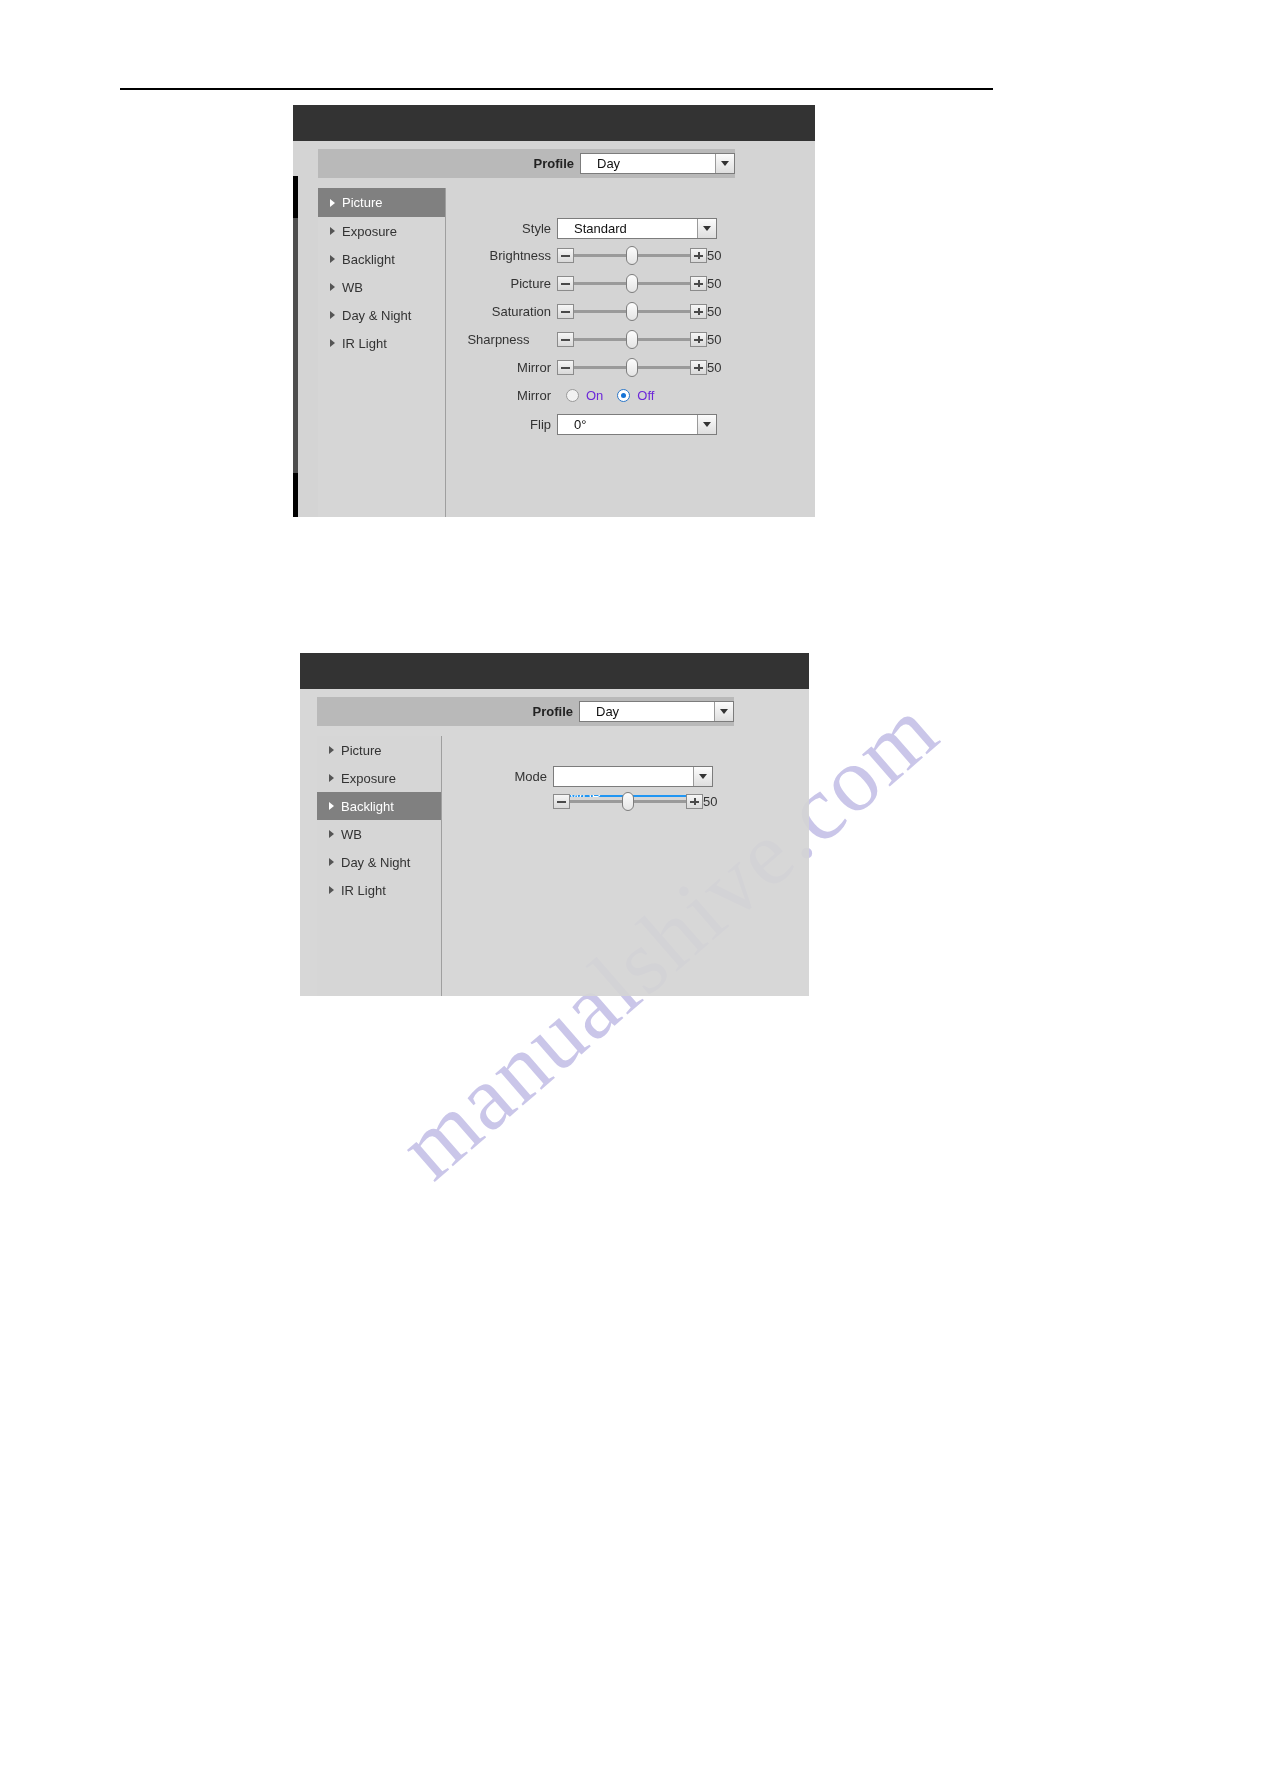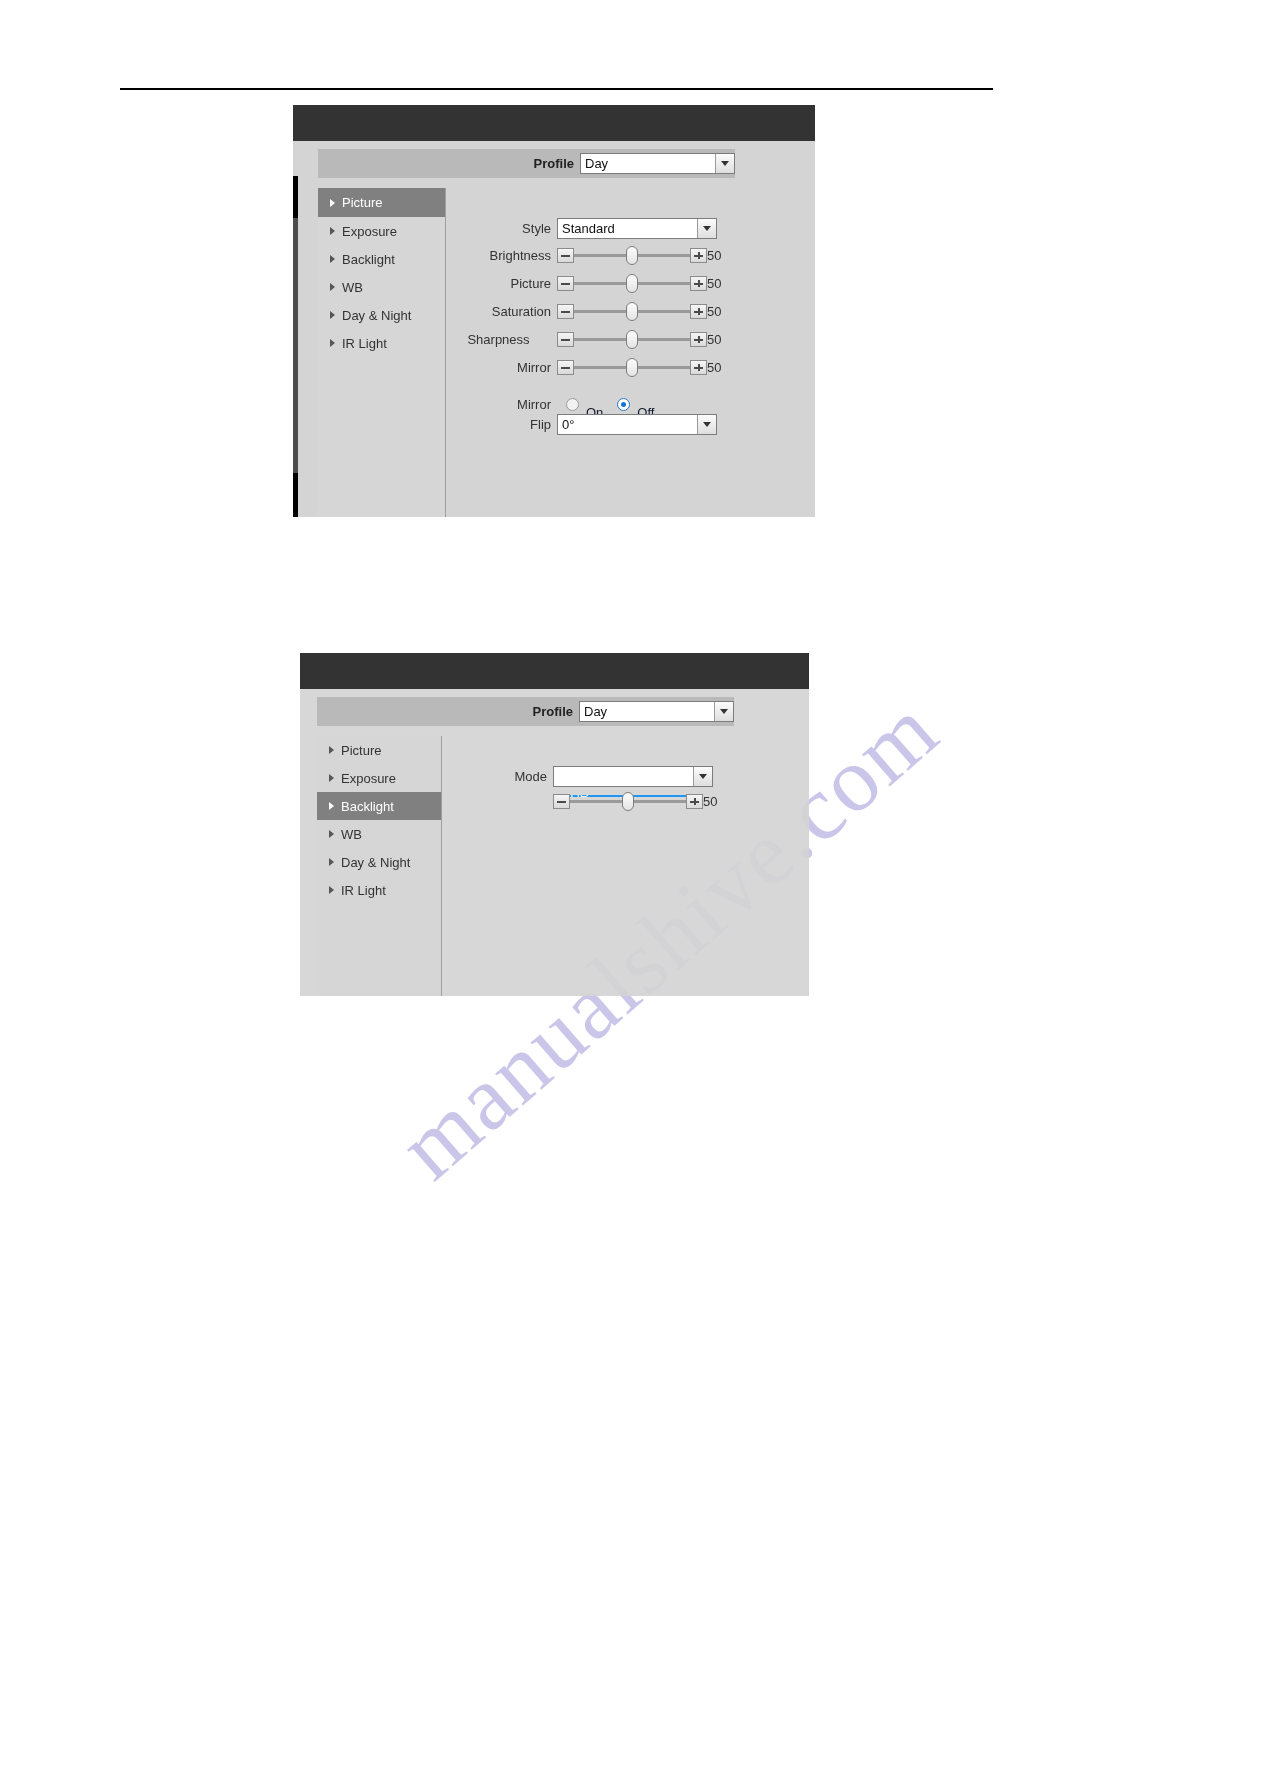--- a/index.html
+++ b/index.html
@@ -63,7 +63,7 @@
     flex: 1 1 auto;
     font-size: 13px;
     color: #111;
-    padding: 1px 4px;
+    padding: 1px 16px;
     display: flex;
     align-items: center;
     background: #ffffff;

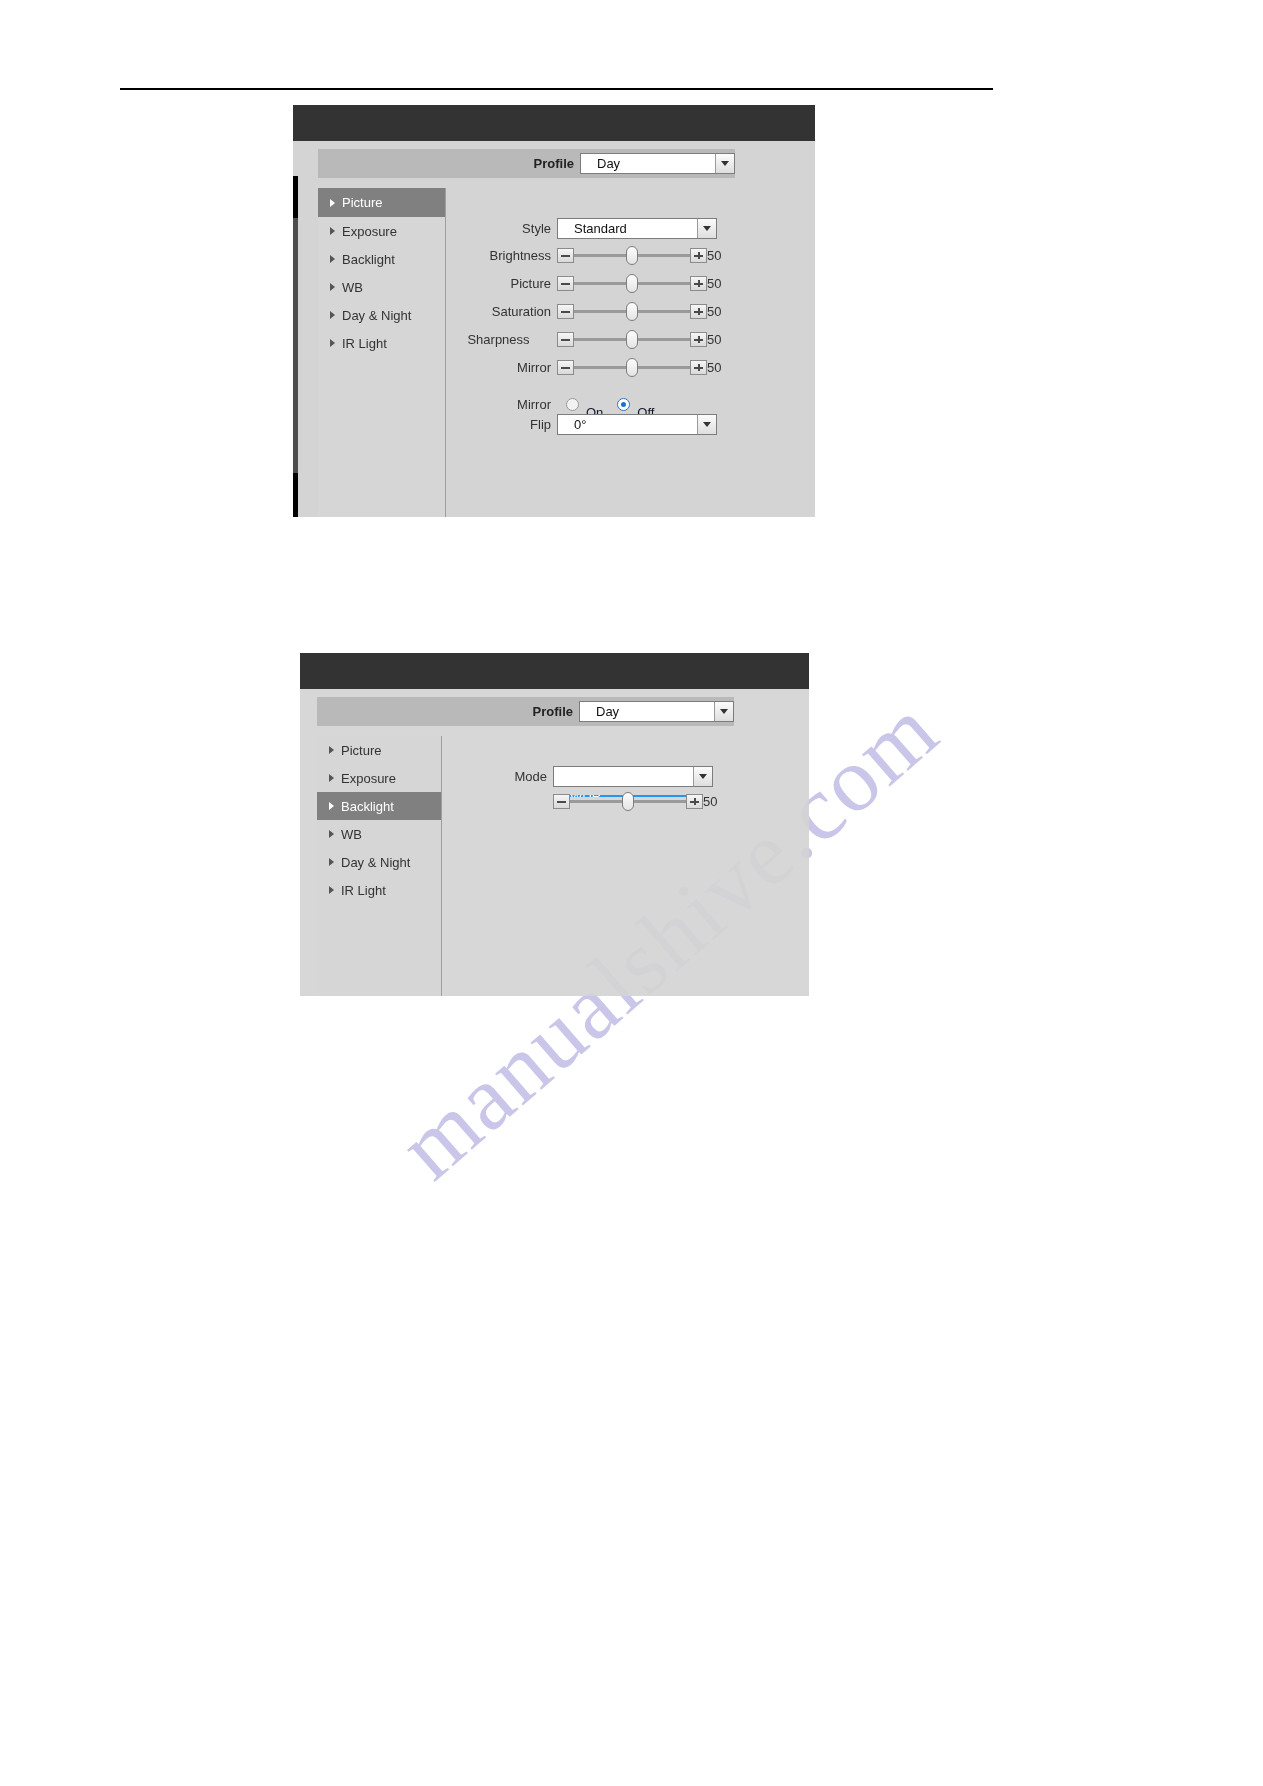--- a/index.html
+++ b/index.html
@@ -218,8 +218,8 @@
   }
   .radio-text {
     font-size: 13px;
-    color: #0f172a;
-    margin: 17px 14px 0 7px;
+    color: #6d28d9;
+    margin: 0 14px 0 7px;
     white-space: nowrap;
     text-align: right;
   }

